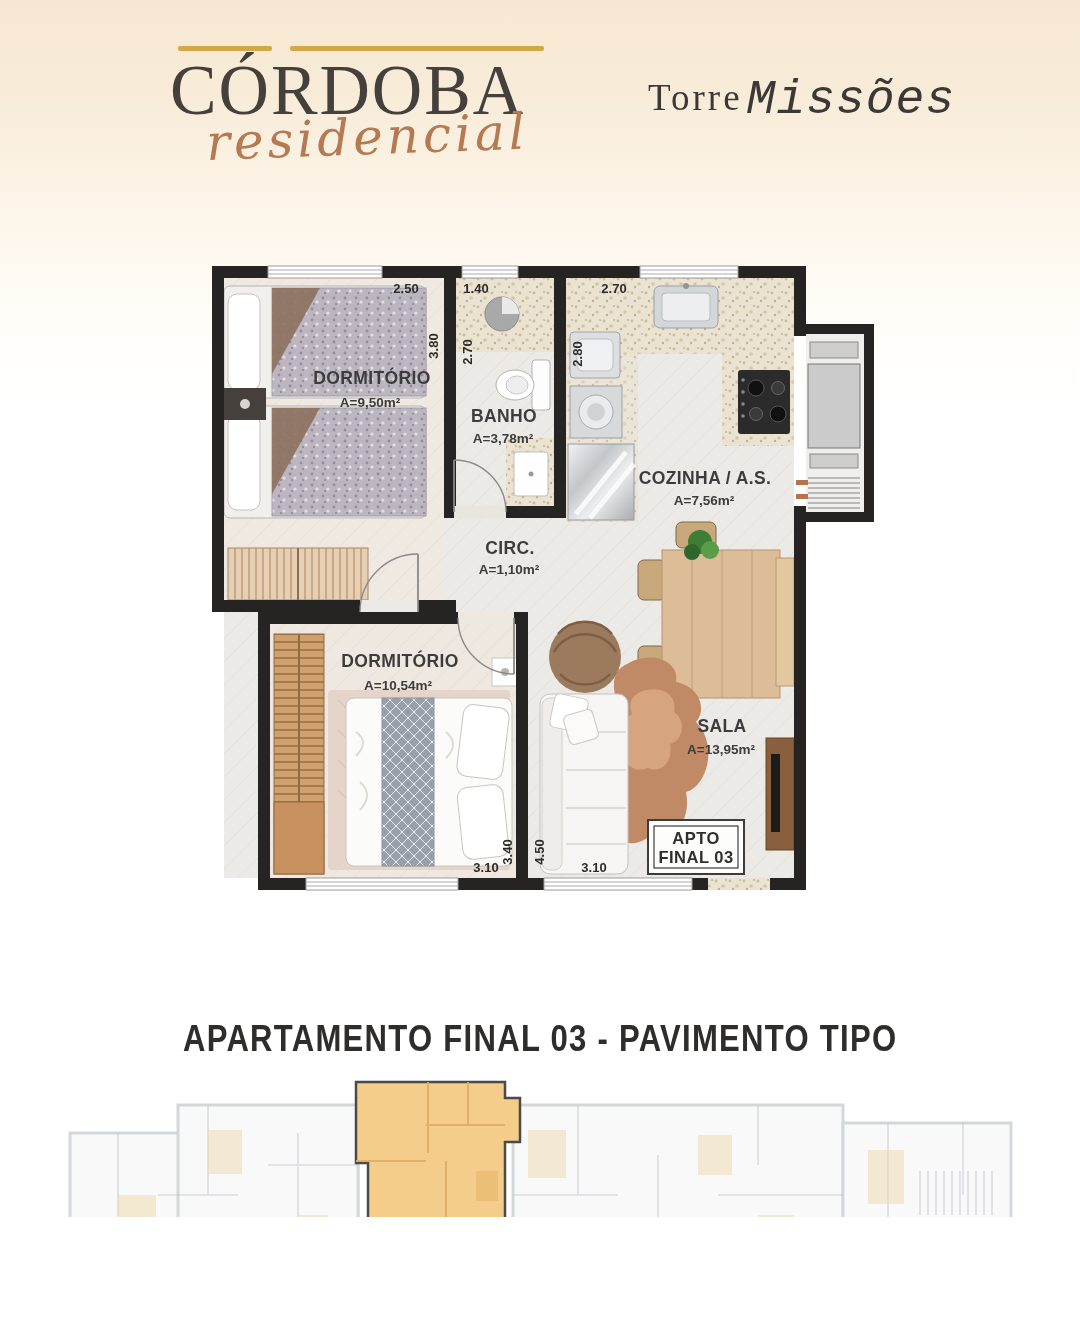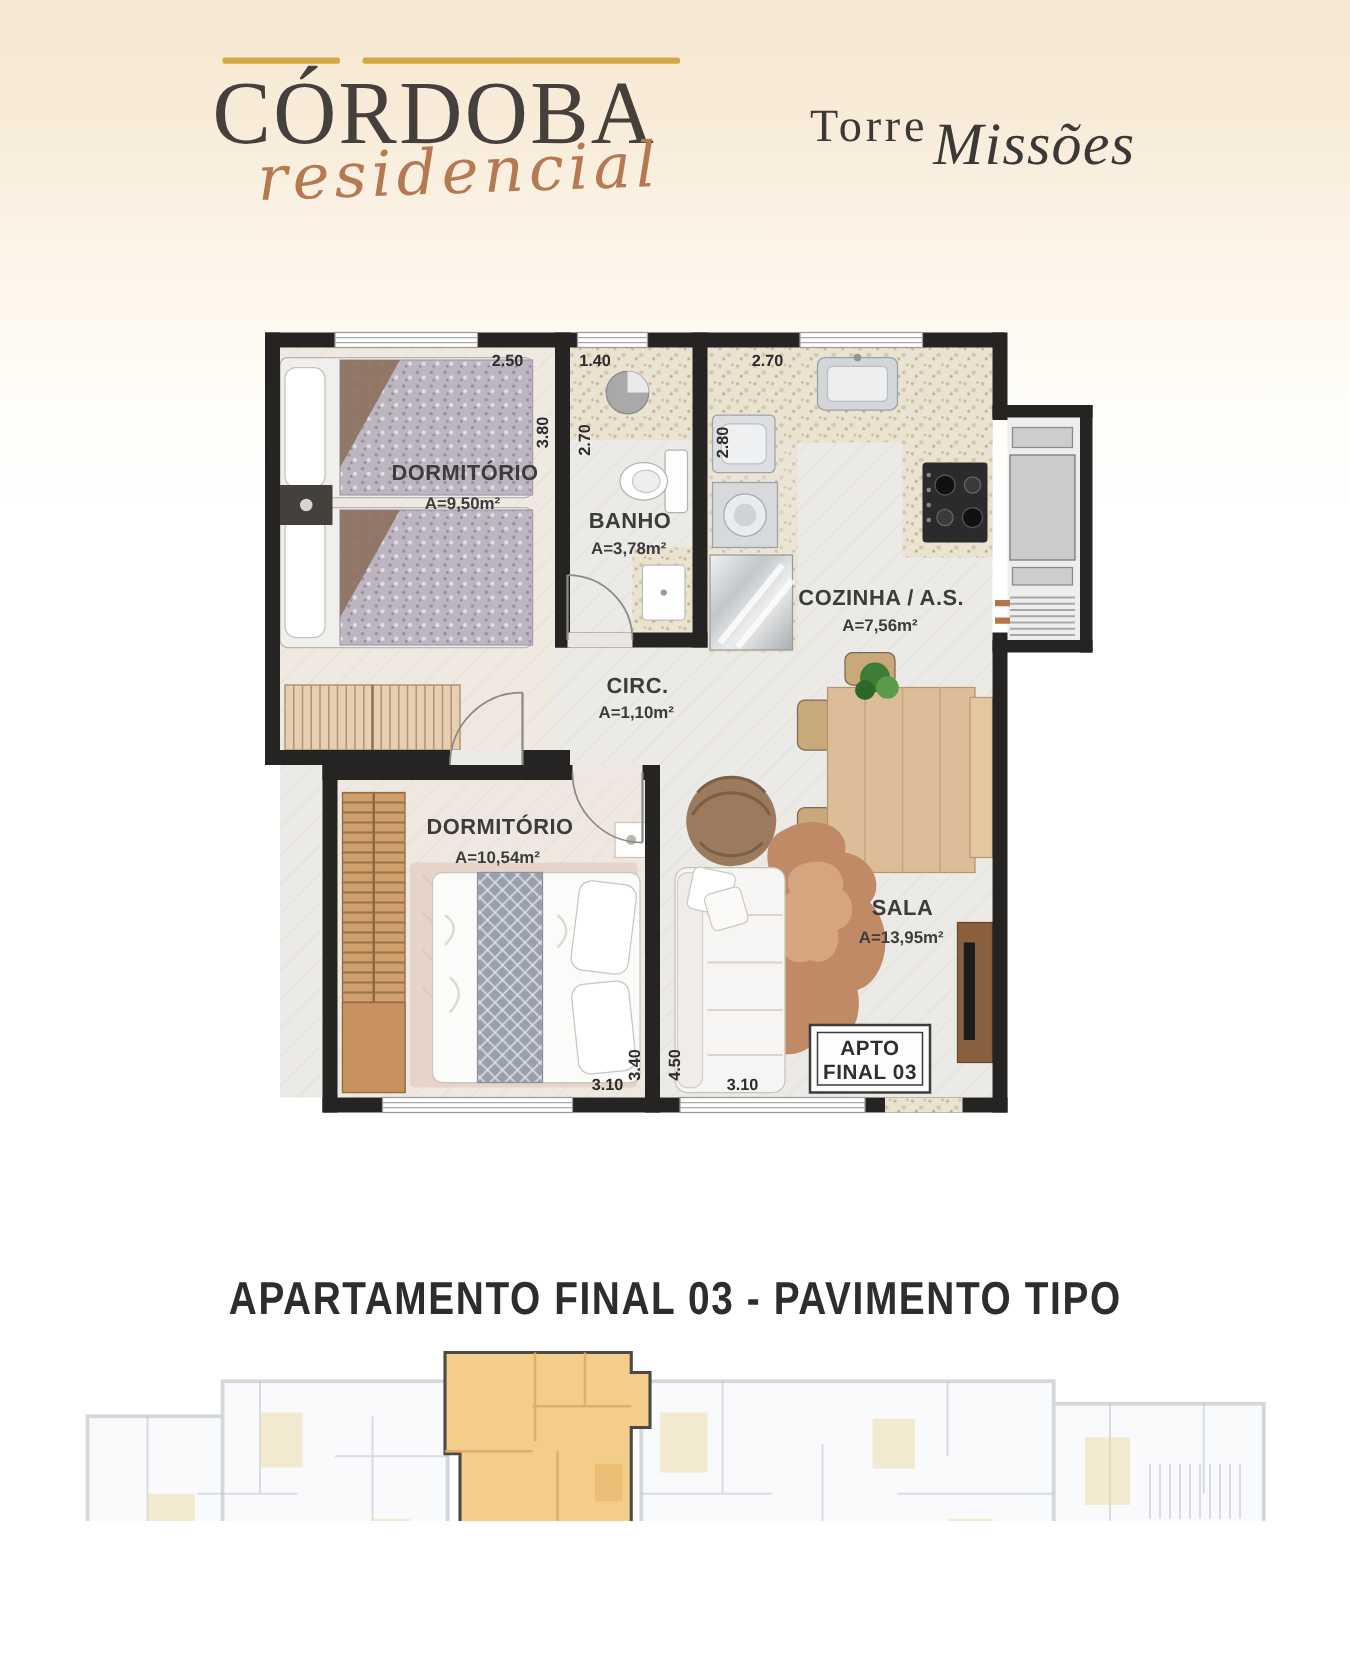--- a/index.html
+++ b/index.html
@@ -25,7 +25,7 @@
   }
   .tower{position:absolute;left:648px;top:70px;color:#3B3835;white-space:nowrap;}
   .tower-prefix{font-family:Liberation Serif, serif;font-size:37px;letter-spacing:3px;font-weight:400;}
-  .tower-script{font-family:Liberation Serif, serif;font-style:italic;font-size:48px;margin-left:4px;position:relative;top:18px;letter-spacing:1px;}
+  .tower-script{font-family:Liberation Mono, monospace;font-style:italic;font-size:48px;margin-left:4px;position:relative;top:3px;letter-spacing:1px;}
   
   .plan-svg{position:absolute;left:210px;top:262px;}
   .overview-svg{position:absolute;left:58px;top:1075px;}

